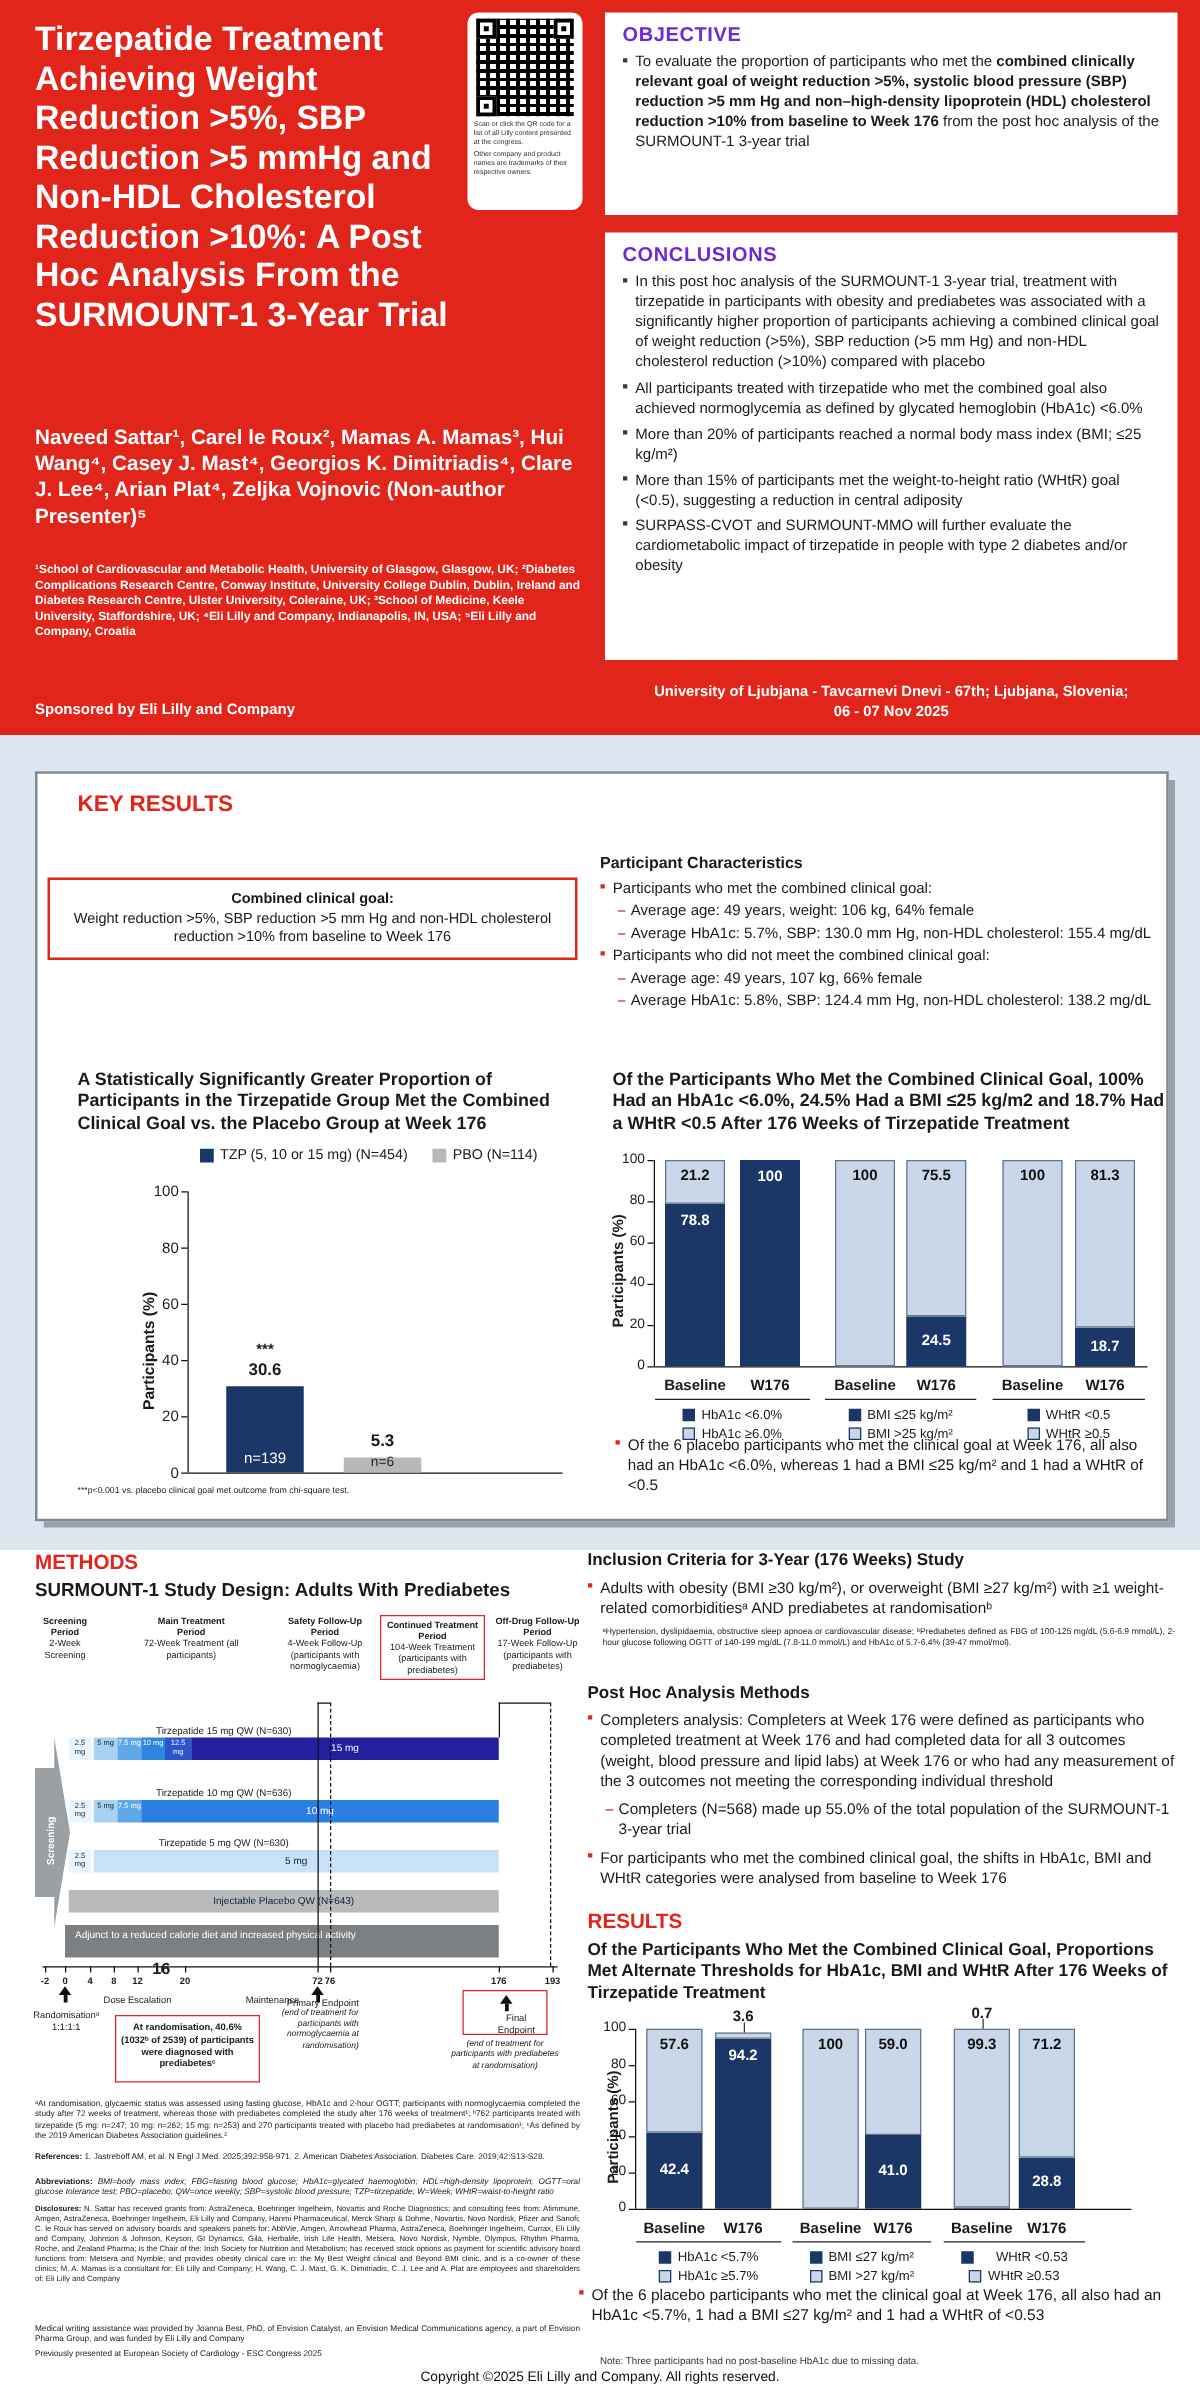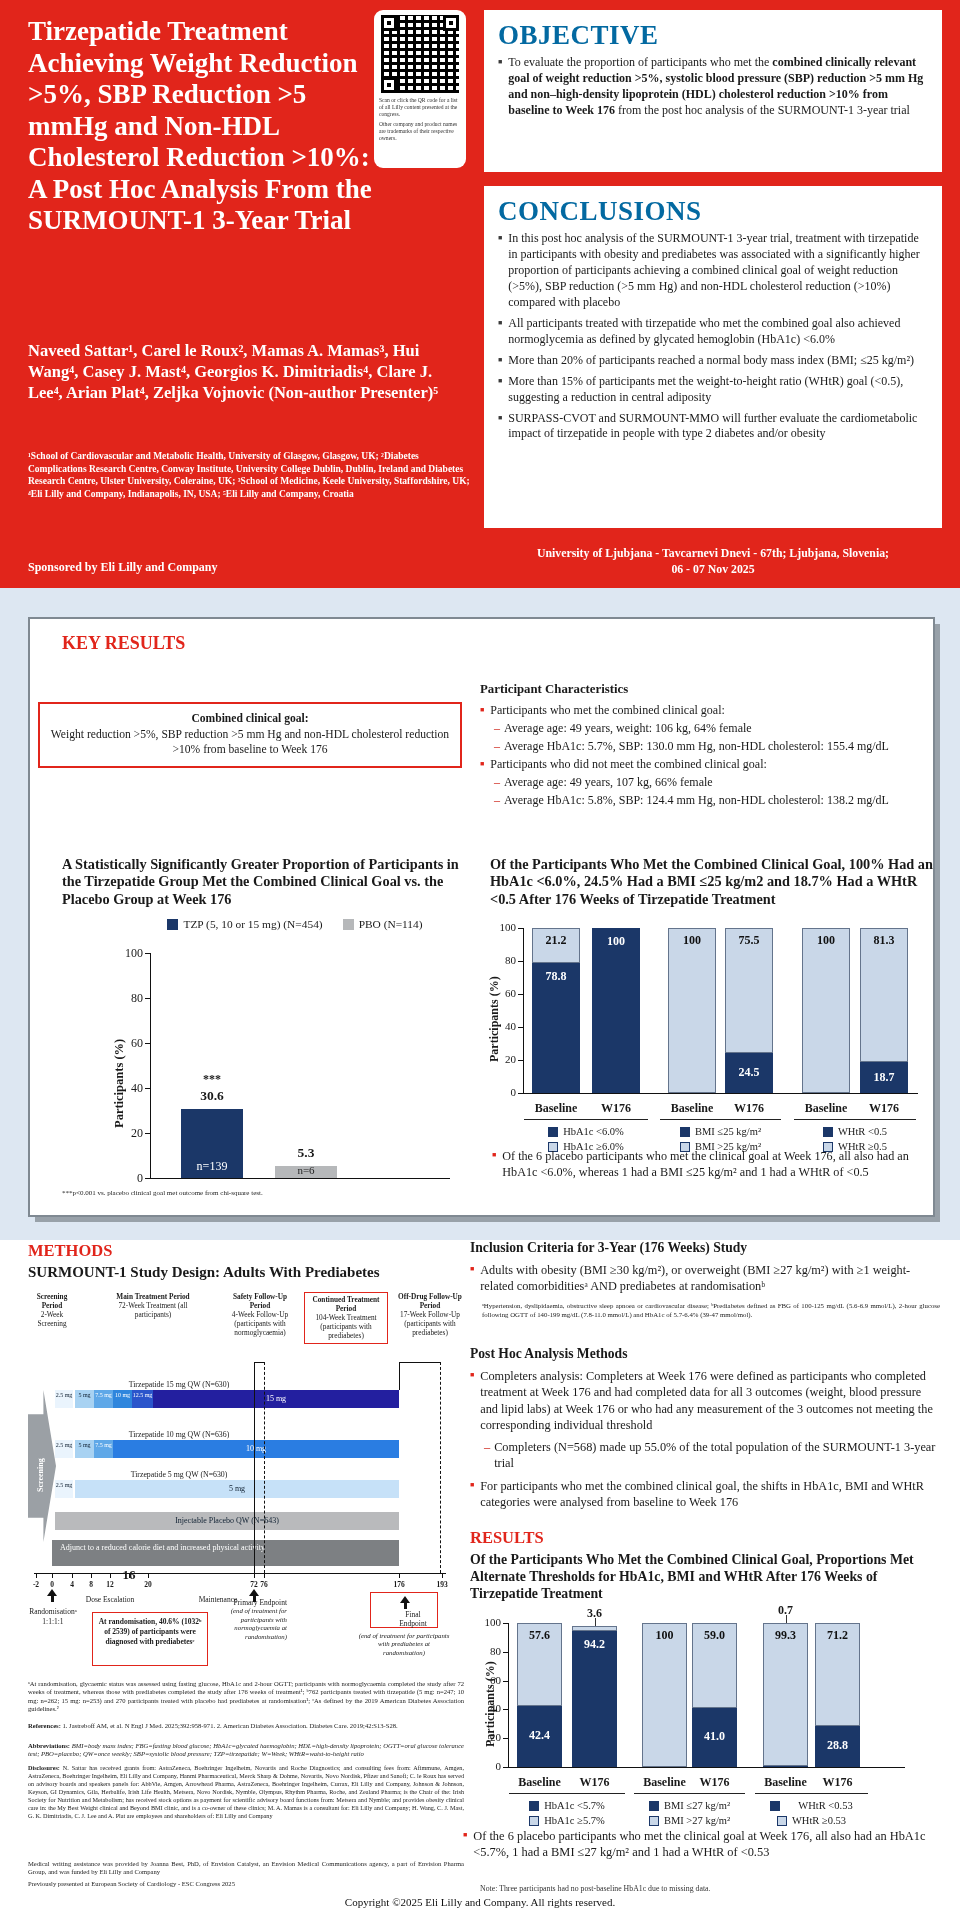--- a/index.html
+++ b/index.html
@@ -4,7 +4,7 @@
 <style>
   html,body{margin:0;padding:0;background:#fff;}
   .page{position:relative;width:960px;height:1920px;overflow:hidden;background:#fff;
-        font-family:Liberation Serif, serif;color:#1a1a1a;}
+        font-family:Liberation Sans, sans-serif;color:#1a1a1a;}
   .b{font-weight:bold;}
   .i{font-style:italic;}
   

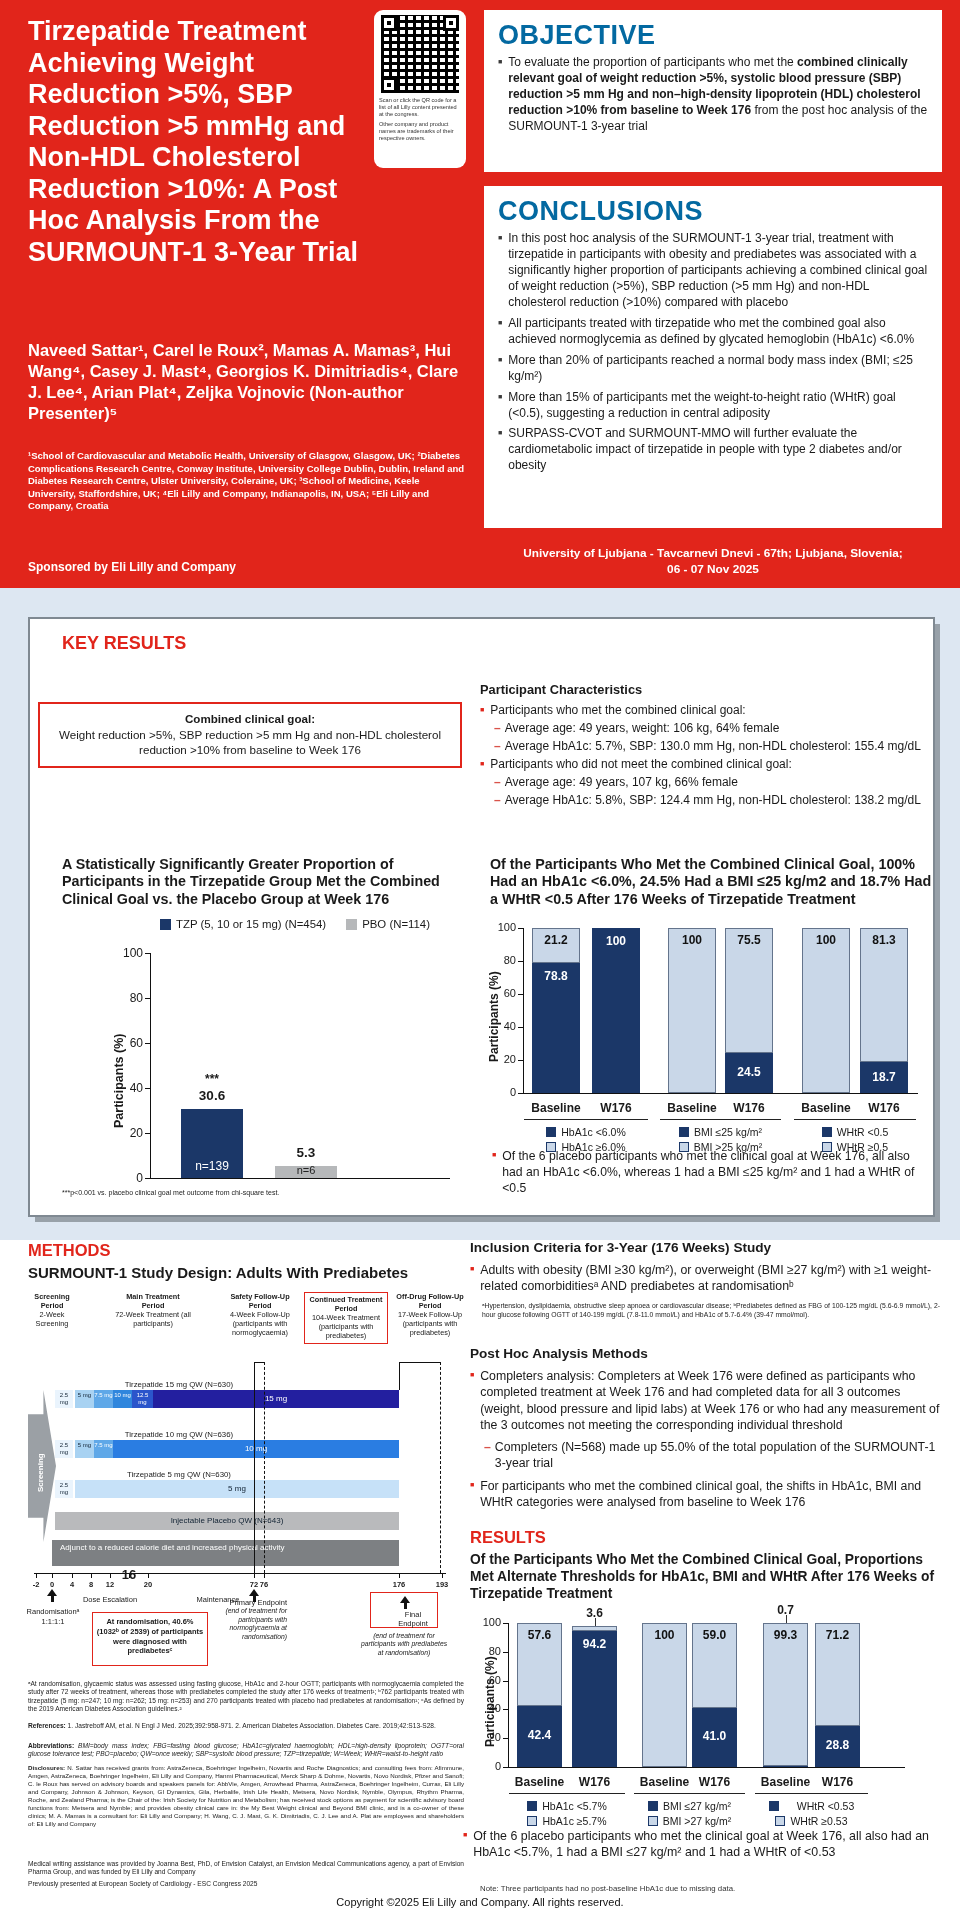--- a/index.html
+++ b/index.html
@@ -31,7 +31,7 @@
   .wbox{position:absolute;left:484px;width:458px;background:#fff;padding:8px 14px;box-sizing:border-box;}
   .wbox.objective{top:10px;height:162px;}
   .wbox.conclusions{top:186px;height:342px;}
-  .wh{font-size:27px;font-weight:bold;color:#0369a1;letter-spacing:.5px;margin:2px 0 4px 0;}
+  .wh{font-size:16px;font-weight:bold;color:#6d28d9;letter-spacing:.5px;margin:2px 0 4px 0;}
   .wbox .bullet{font-size:12px;line-height:1.33;}
   
   .bullet{display:flex;gap:6px;margin-bottom:5px;}

